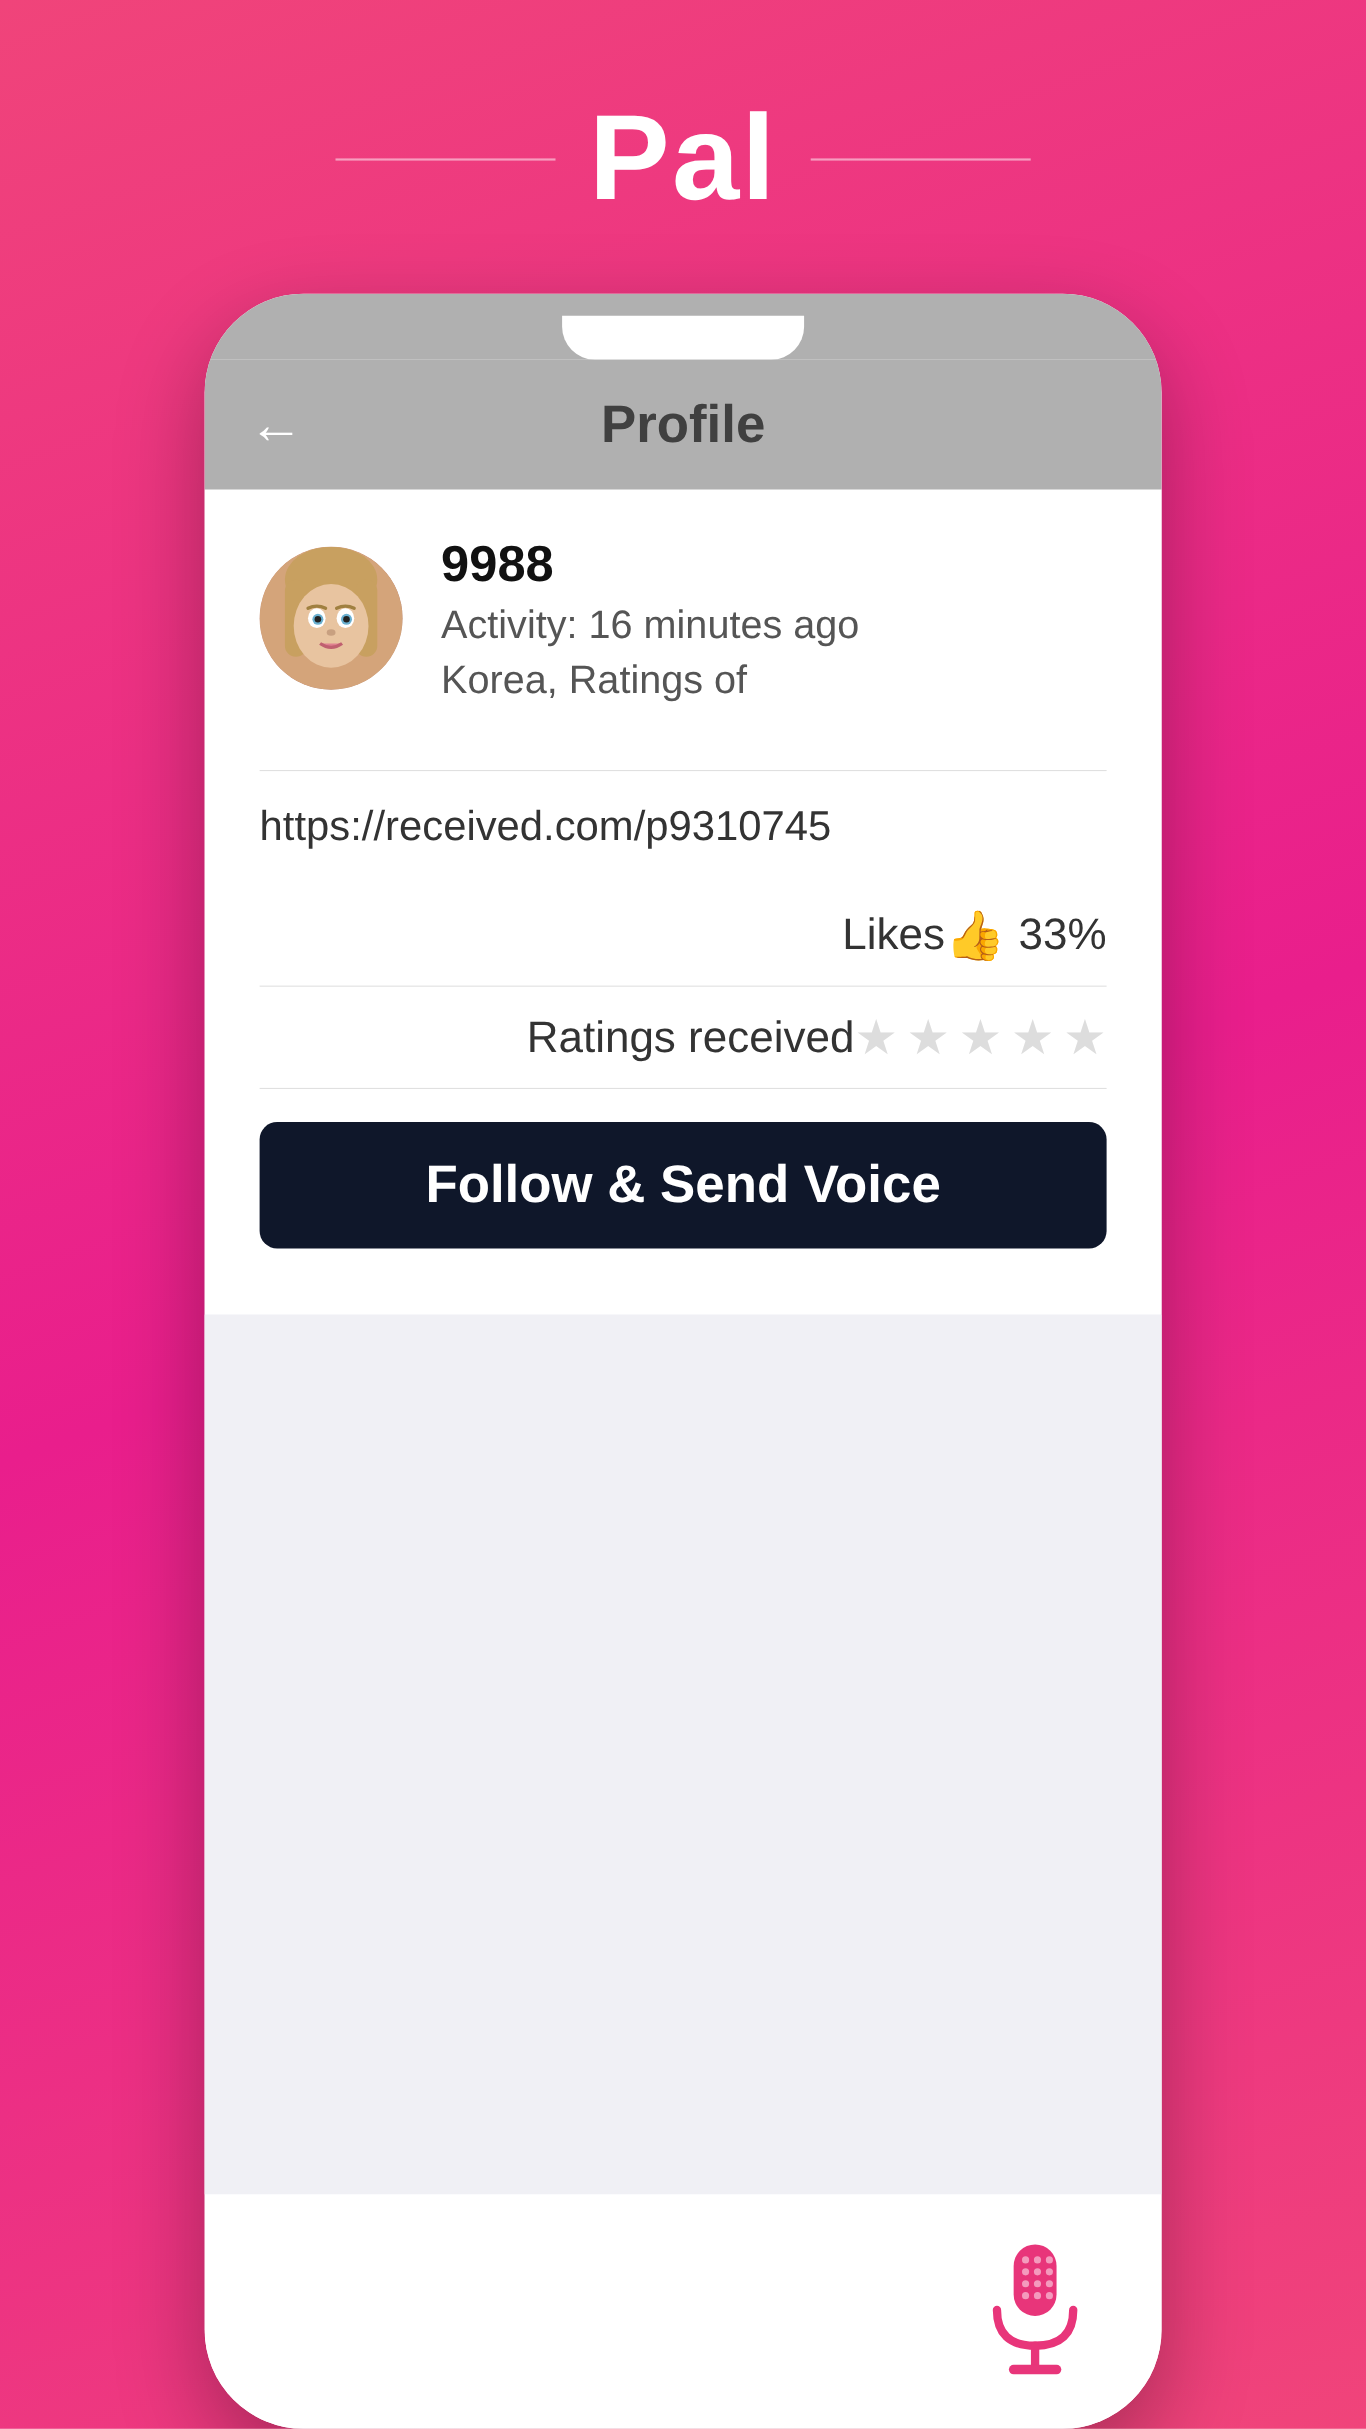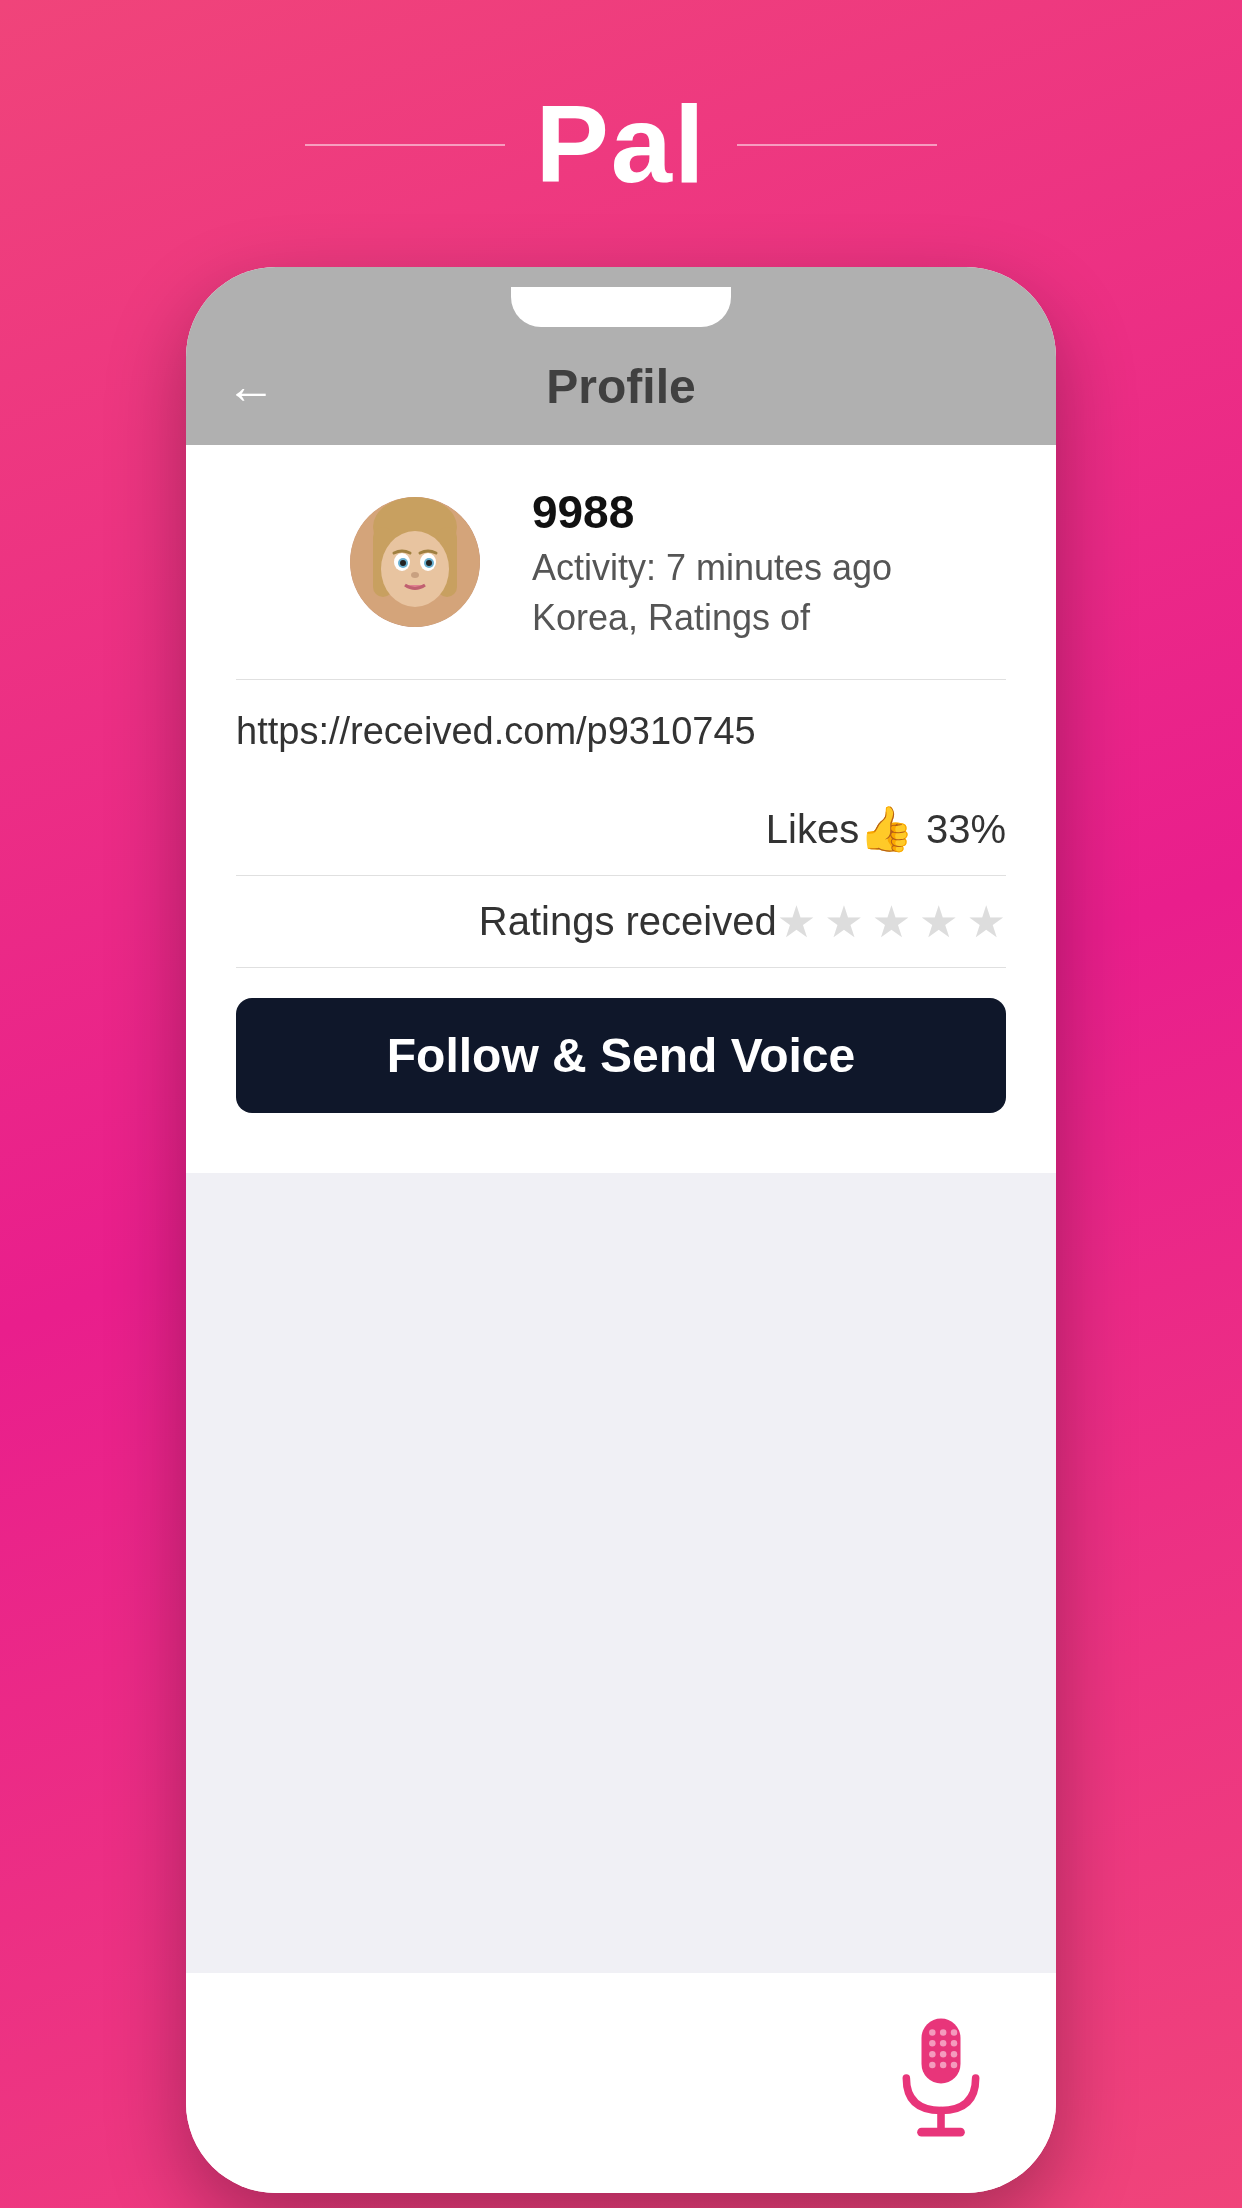--- a/index.html
+++ b/index.html
@@ -102,9 +102,8 @@
     .user-info-row {
       display: flex;
       align-items: center;
-      gap: 52px;
-      margin-bottom: 40px;
-      justify-content: center;
+      gap: 35px;
+      margin-bottom: 61px;
     }
 
     .avatar {

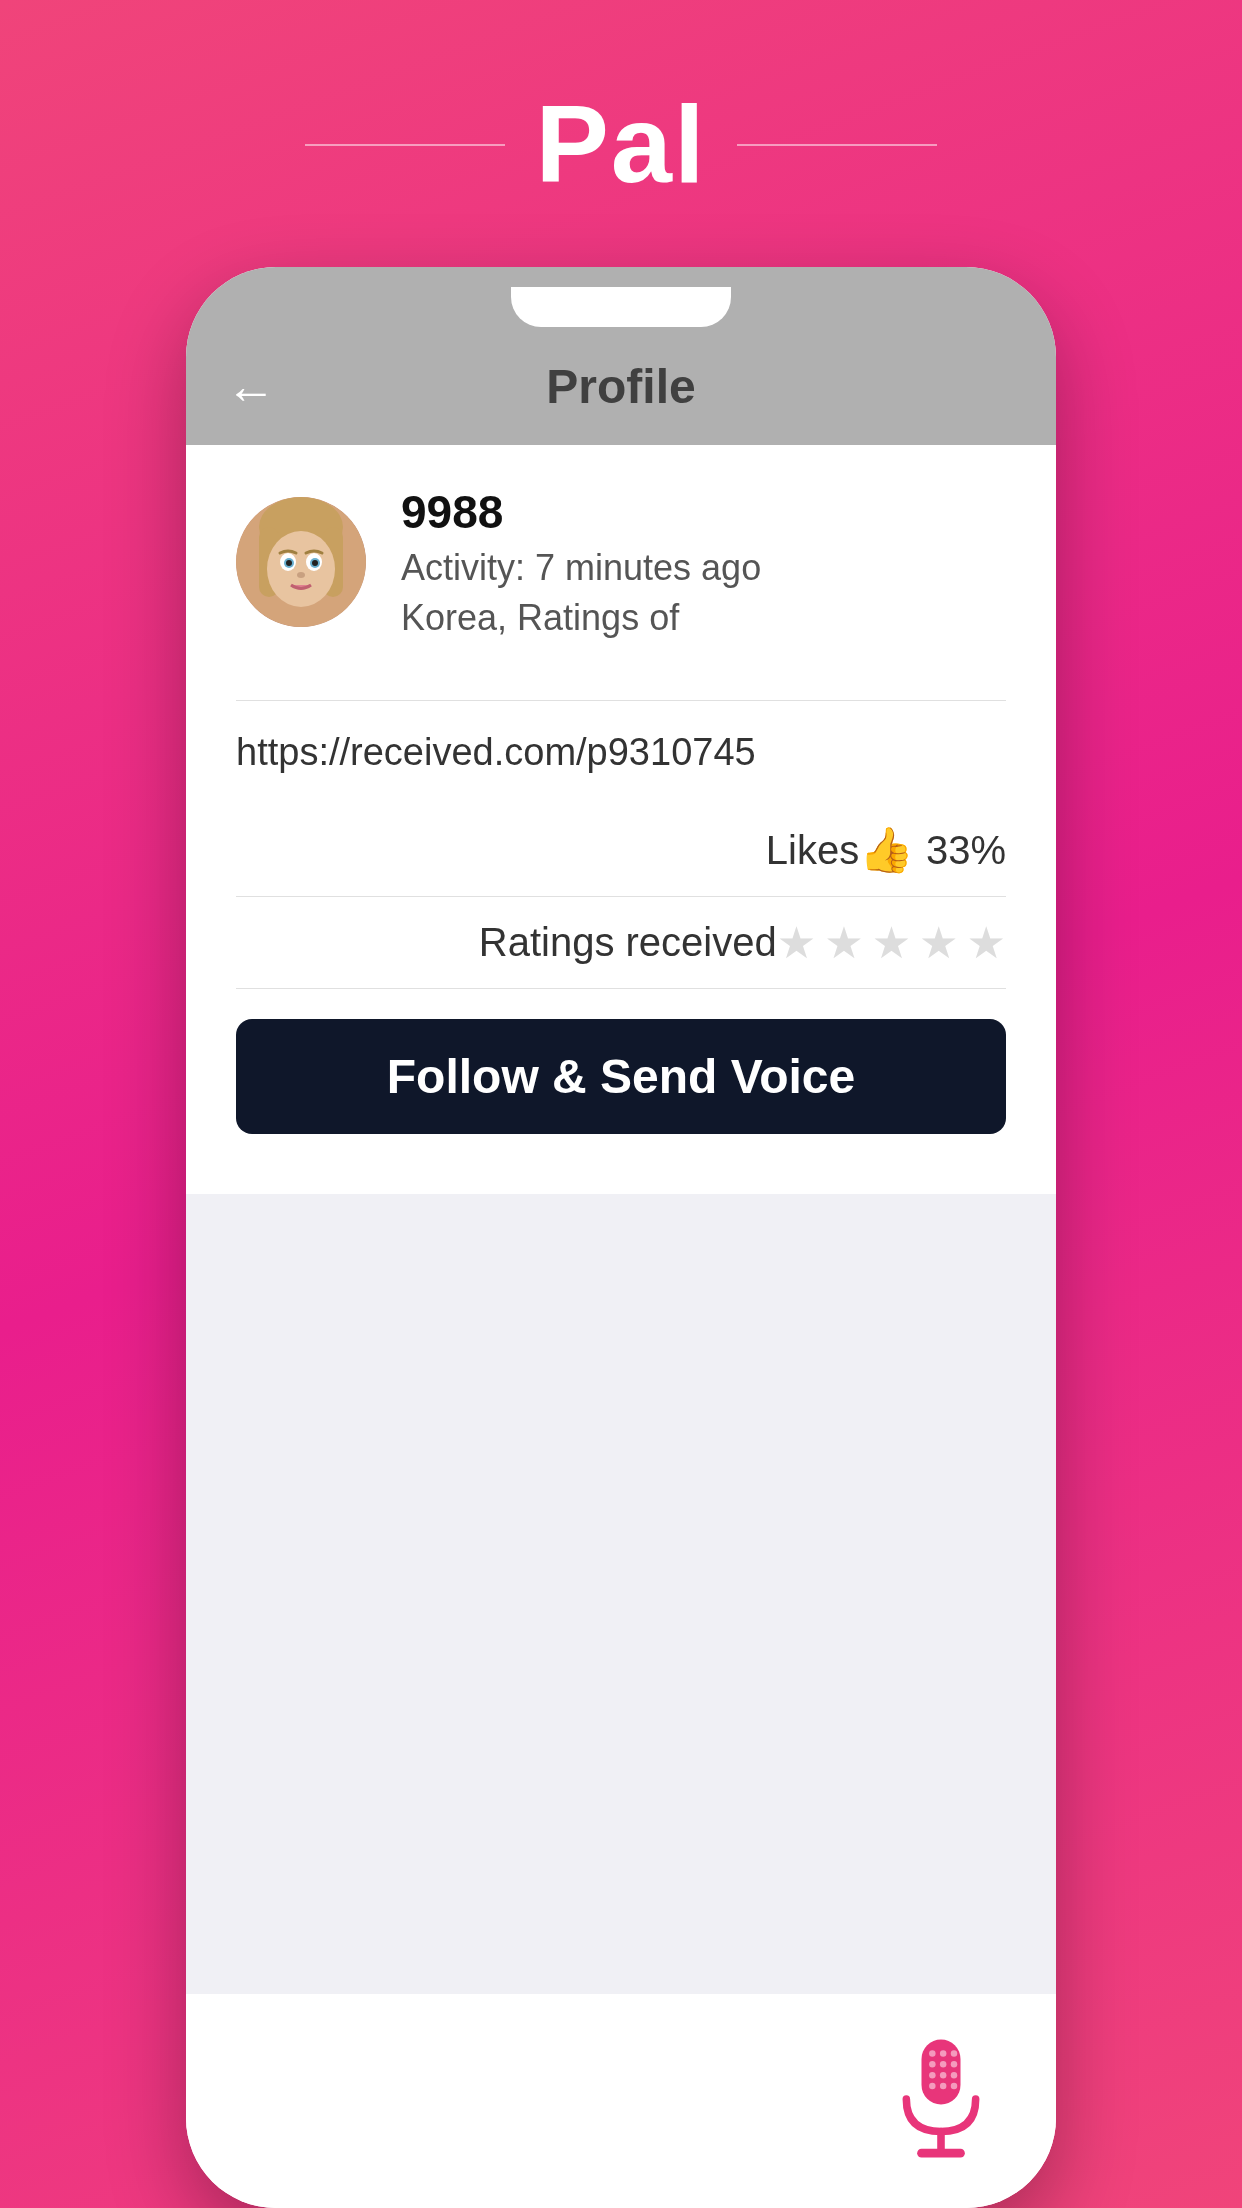--- a/index.html
+++ b/index.html
@@ -278,7 +278,7 @@
 
       <div class="user-details">
         <span class="username">9988</span>
-        <span class="activity">Activity: 7 minutes ago</span>
+        <span class="activity">Activity: 16 minutes ago</span>
         <span class="location">Korea, Ratings of</span>
       </div>
     </div>

